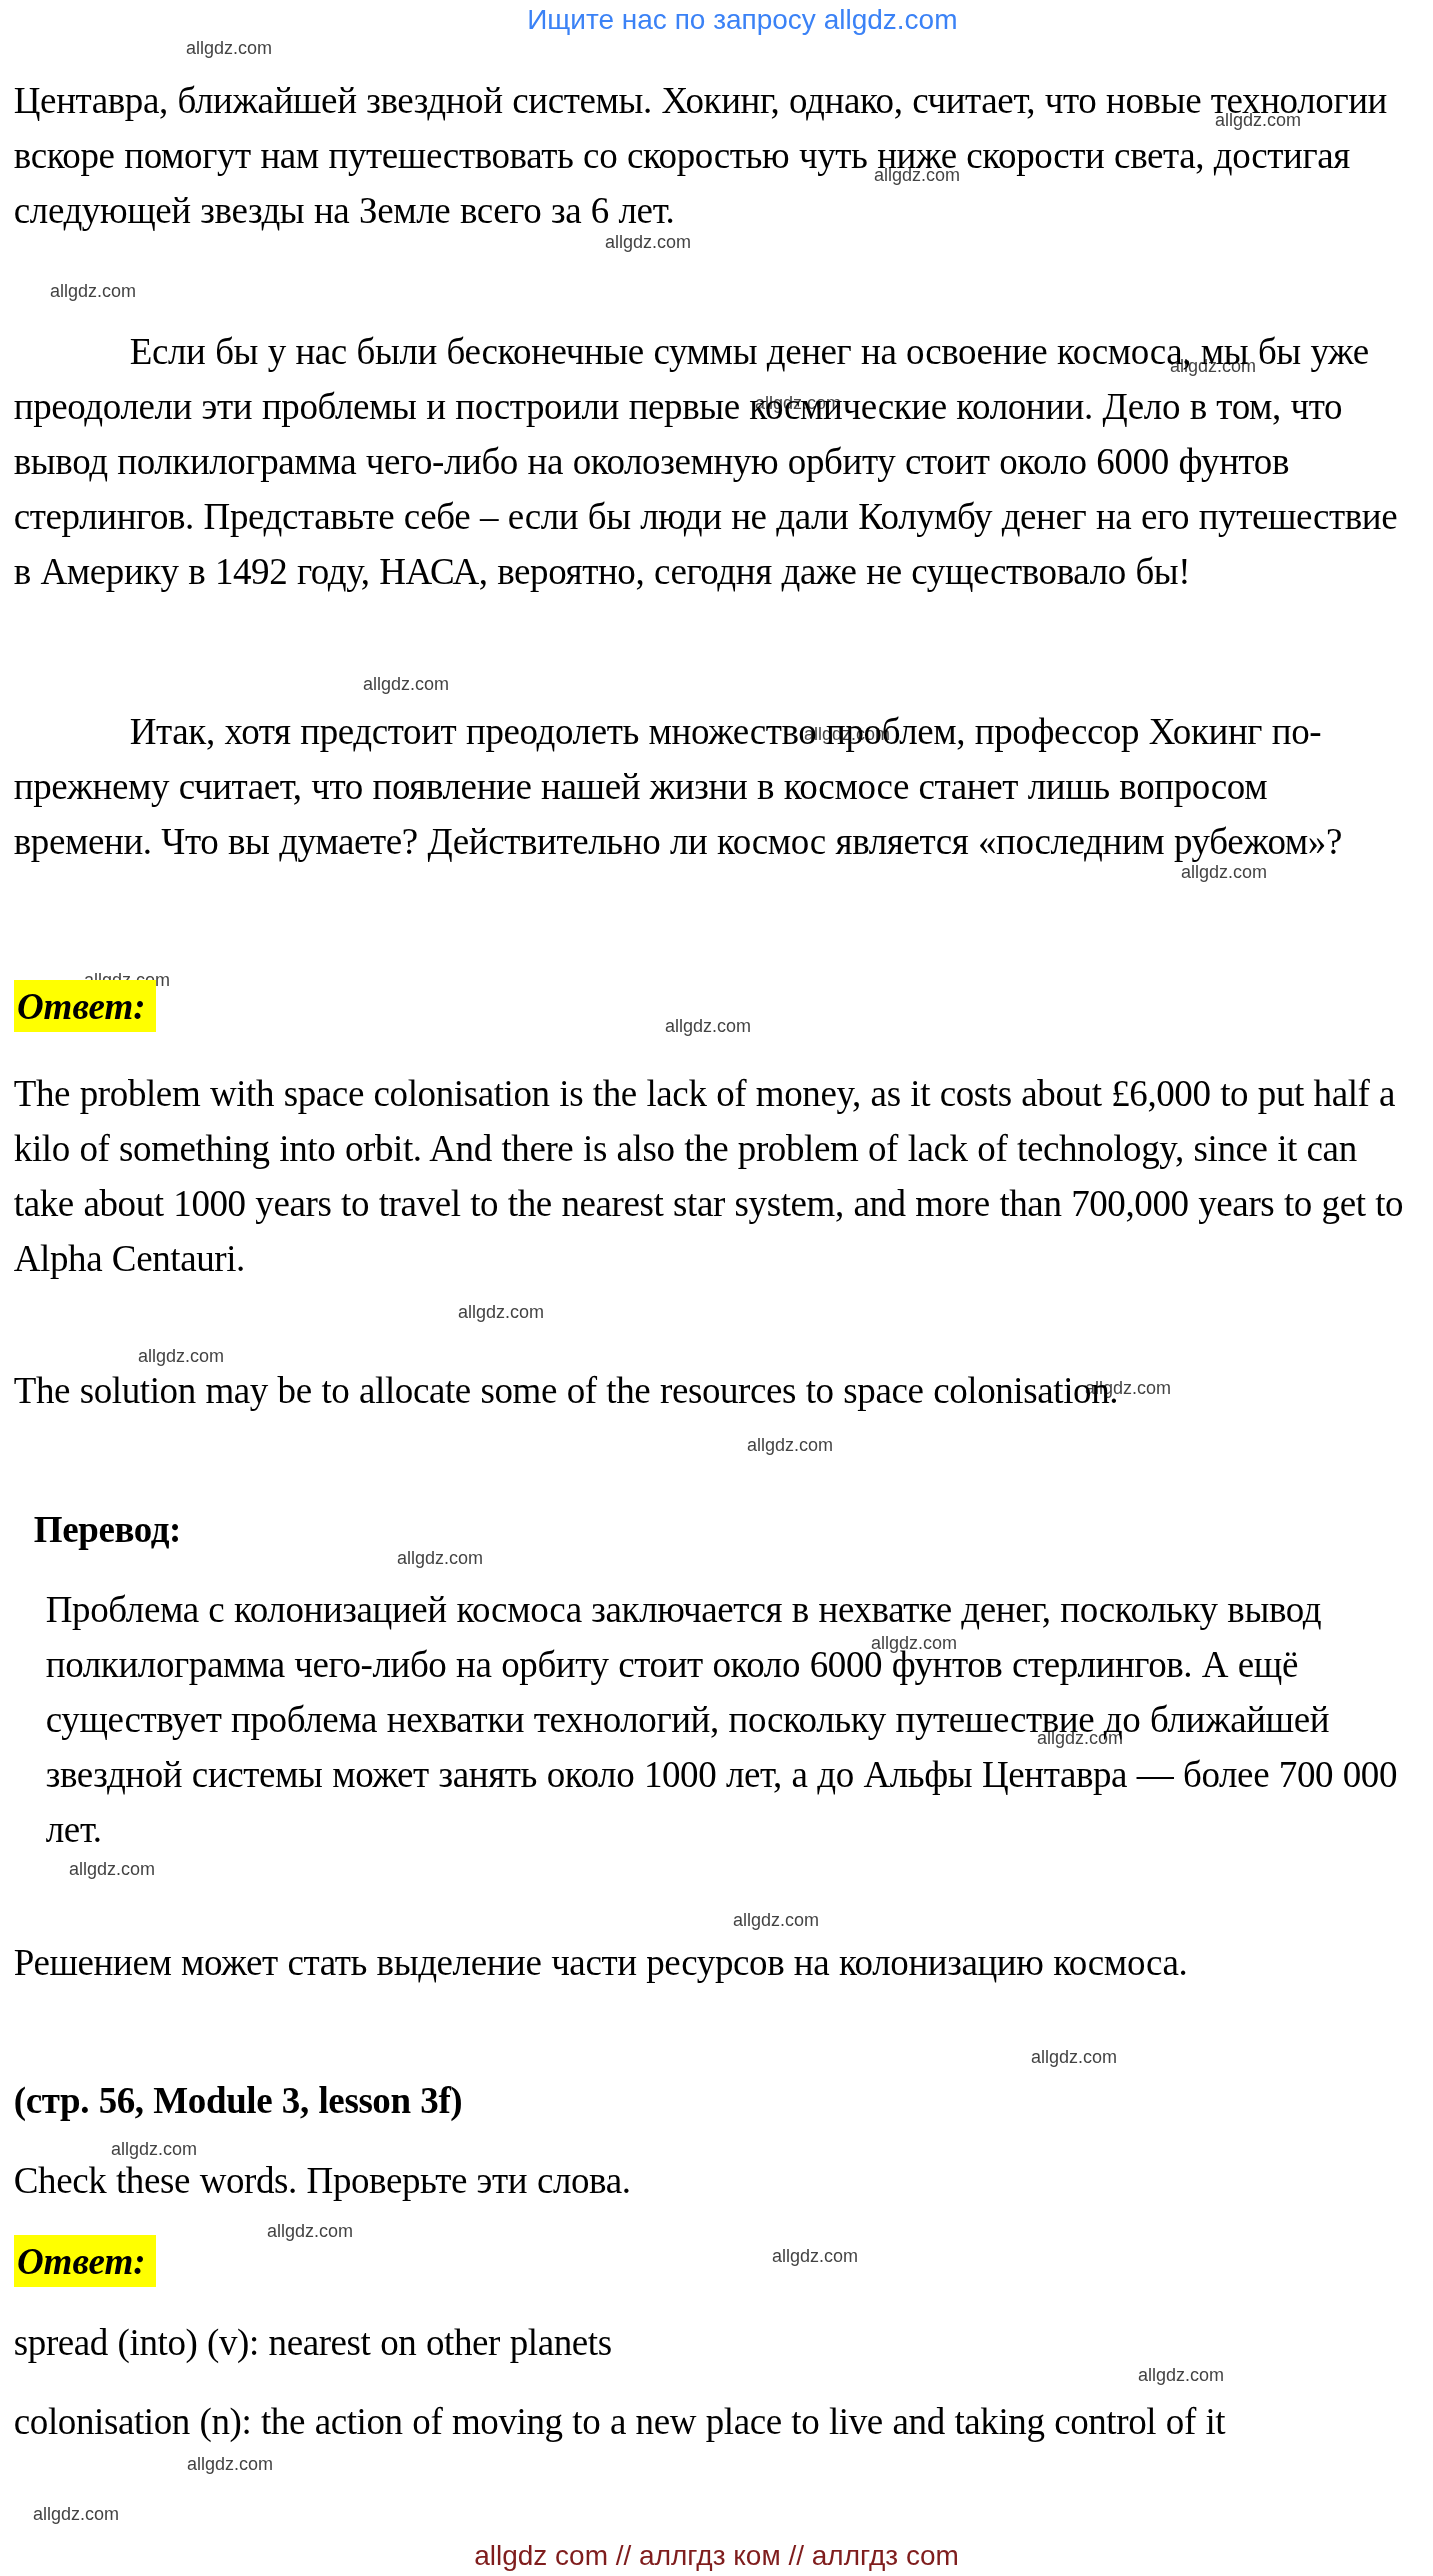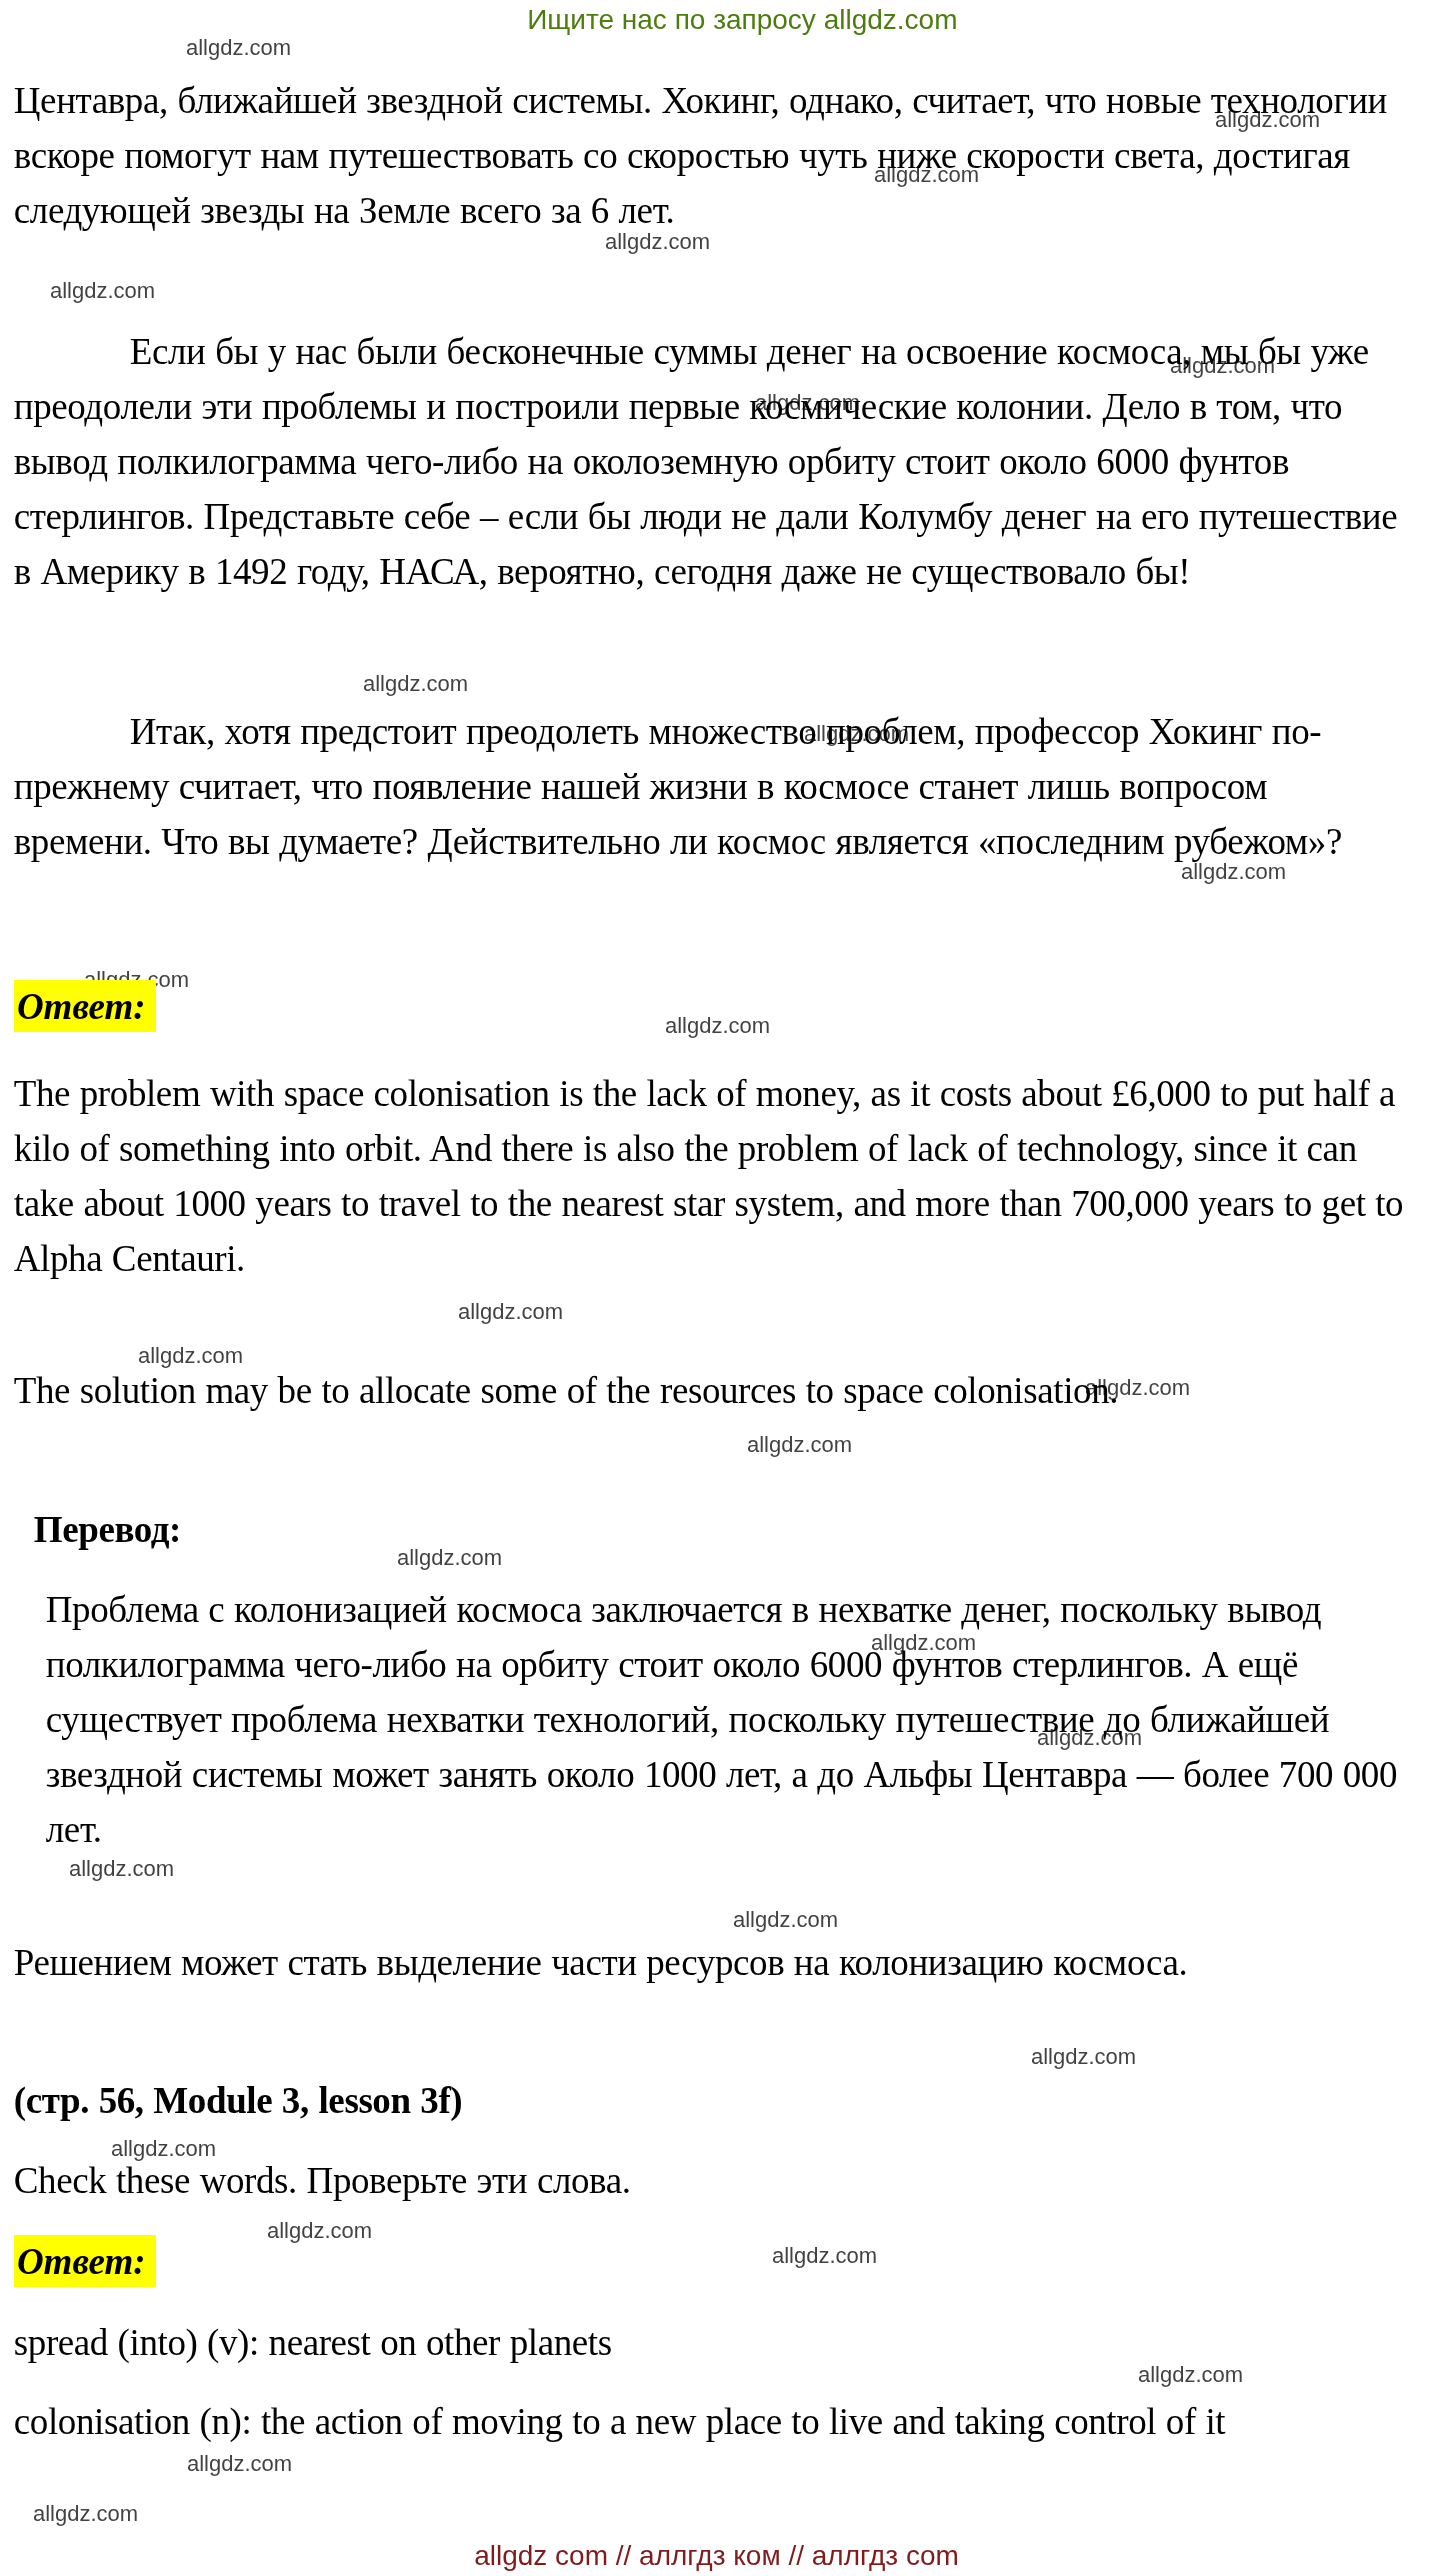--- a/index.html
+++ b/index.html
@@ -47,7 +47,7 @@
 </head>
 <body>
 
-<div class="abs toptext" id="green-header" style="color: #4d7c0f;">Ищите нас по запросу allgdz.com</div>
+<div class="abs toptext" id="green-header" style="color: #3b82f6;">Ищите нас по запросу allgdz.com</div>
 
 <div class="abs" id="watermark-layer" style="left:0; top:0; width:100%; height:100%;">
     <span class="wm" style="left: 186px; top: 35px; color: rgb(51, 51, 51);">allgdz.com</span>

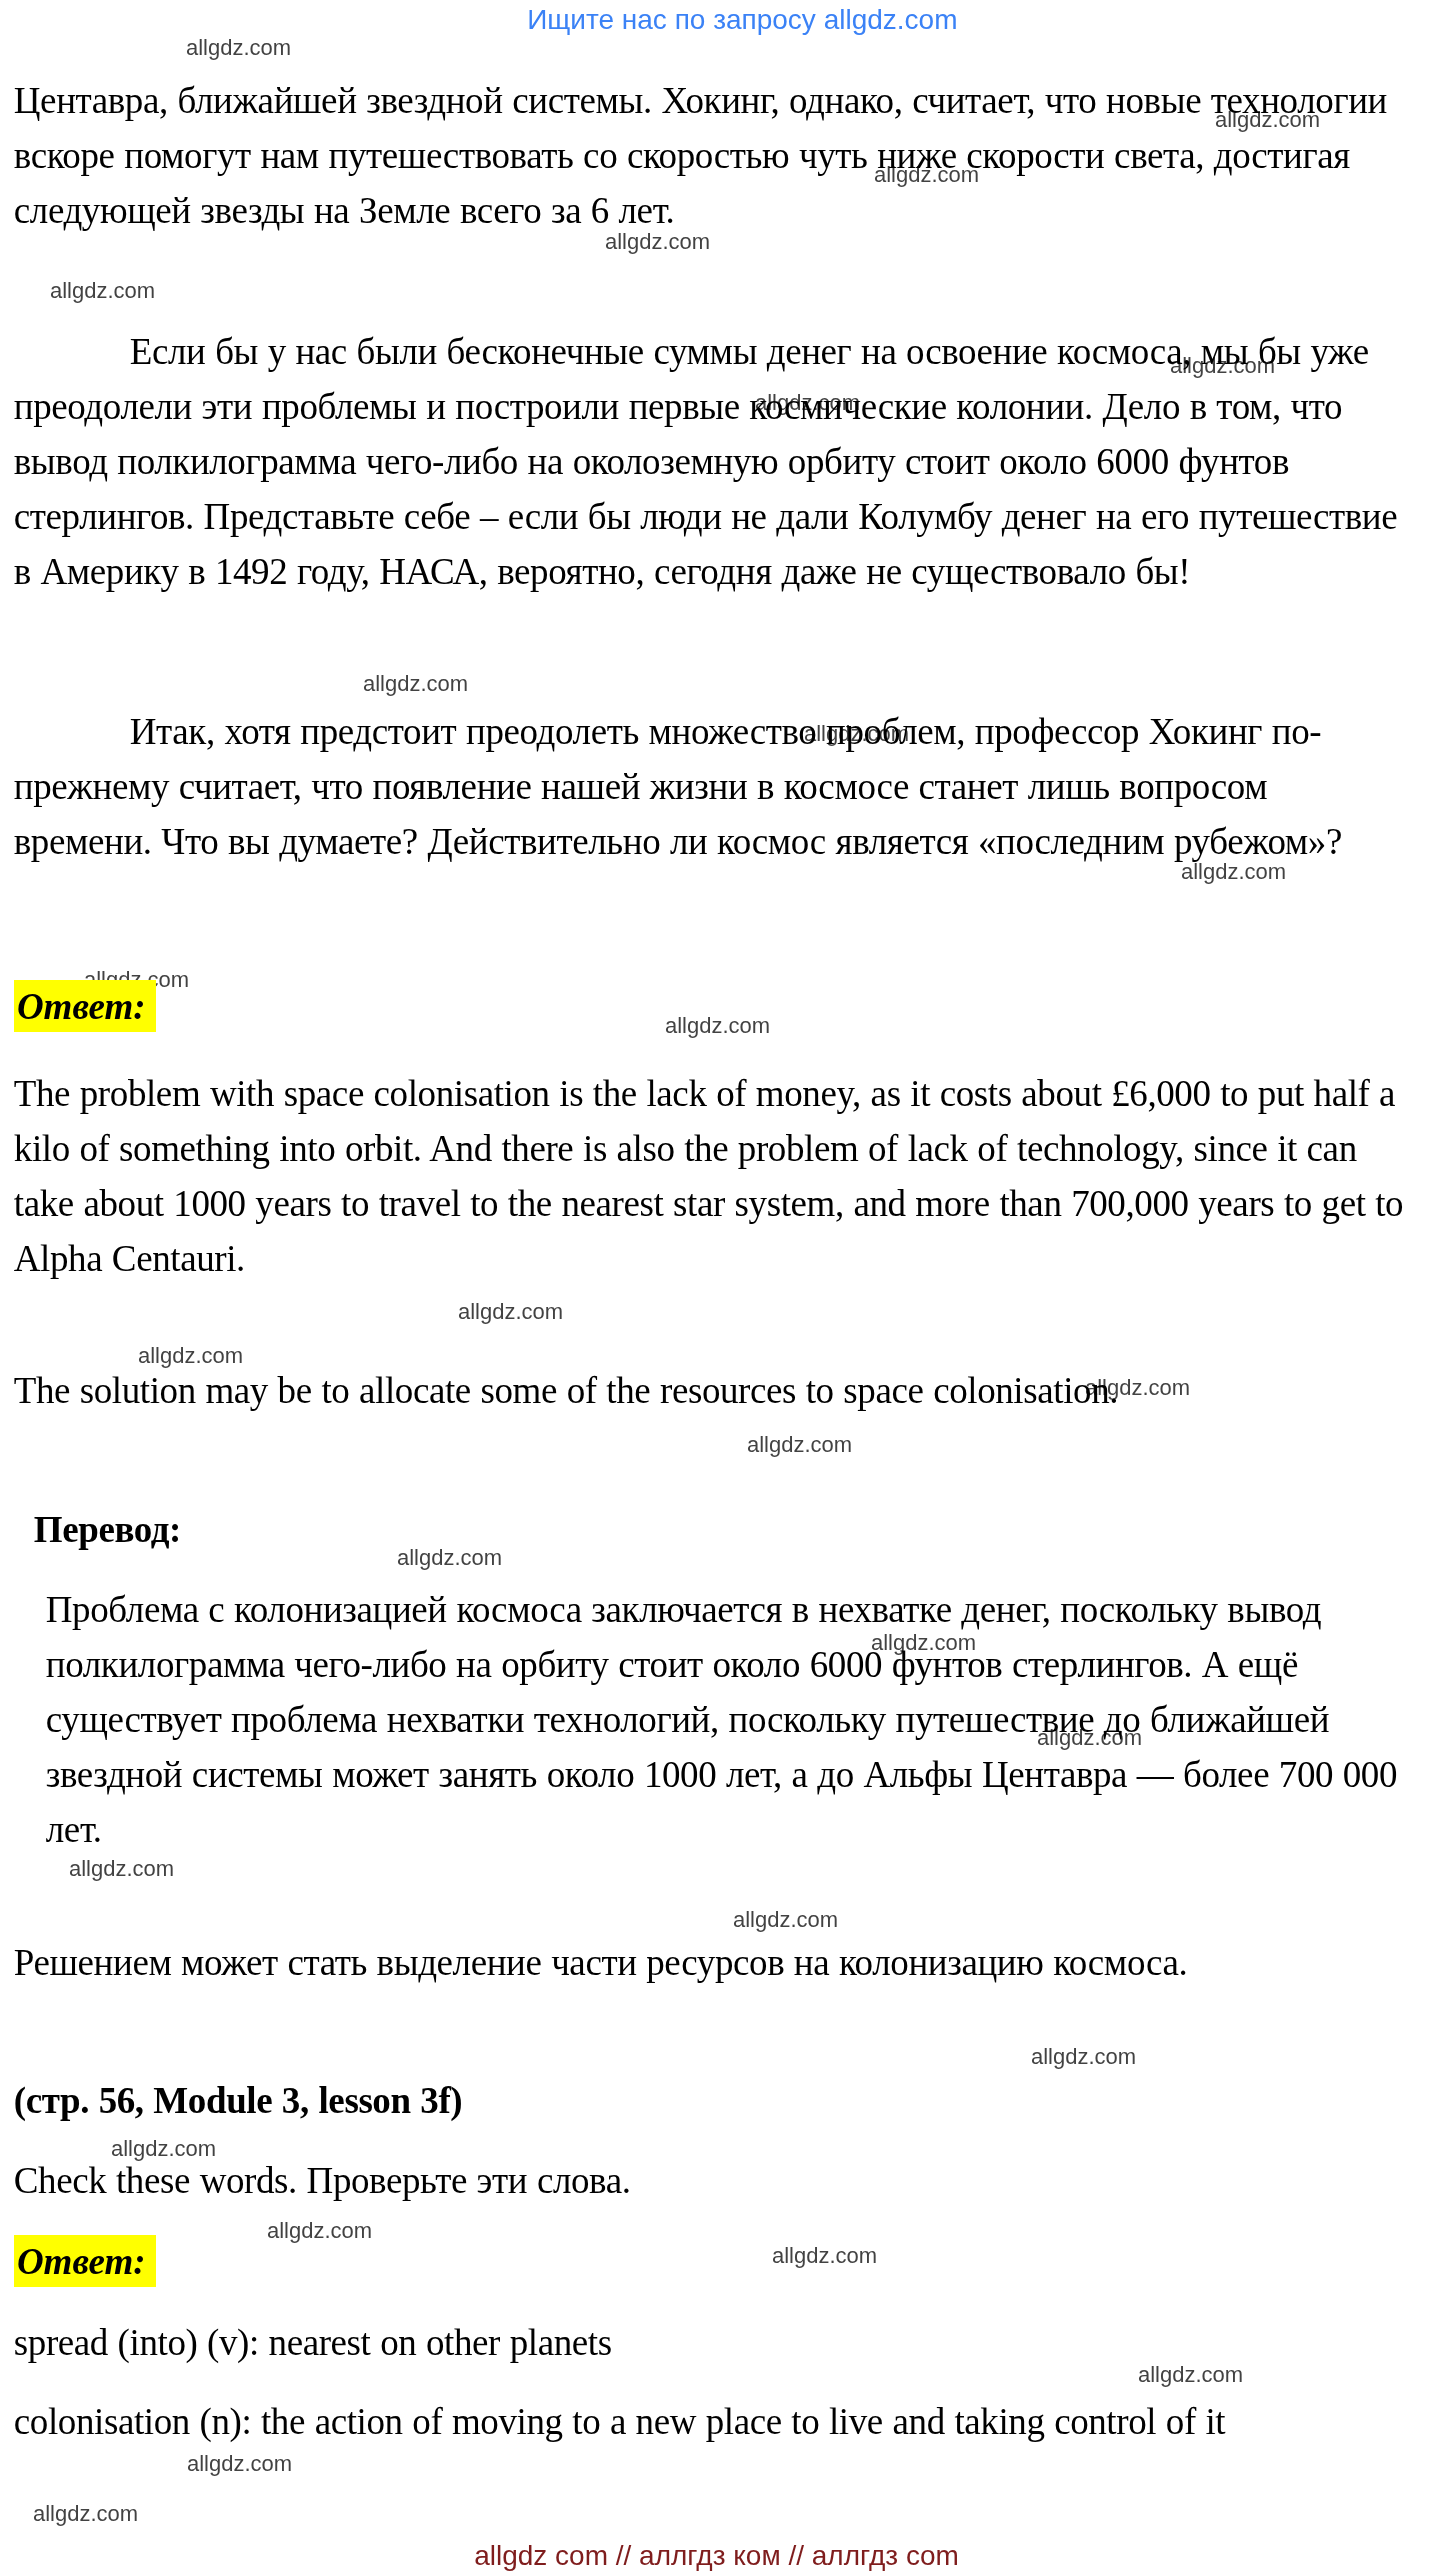--- a/index.html
+++ b/index.html
@@ -38,7 +38,7 @@
   .wm {
     position: absolute;
     font-family: "Liberation Sans", sans-serif;
-    font-size: 22px; line-height: 26px;
+    font-size: 18px; line-height: 26px;
     color: #333333;
     opacity: 0.92;
     white-space: nowrap;

